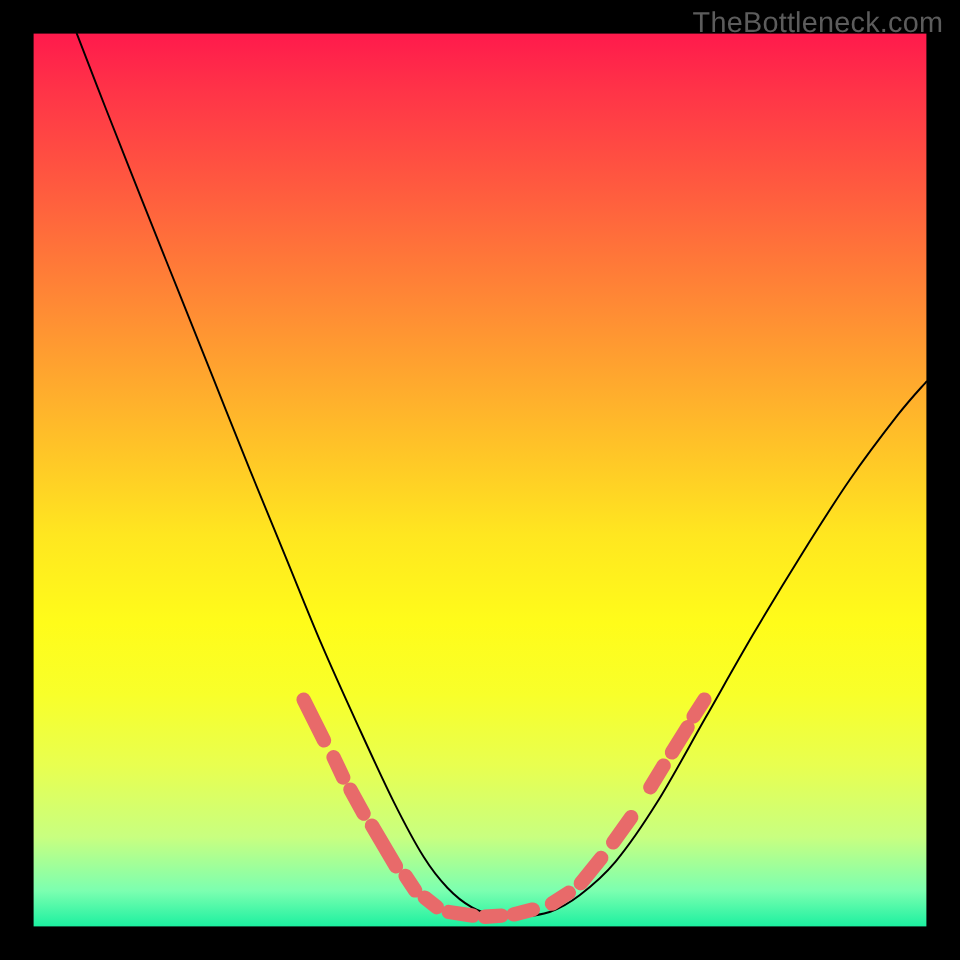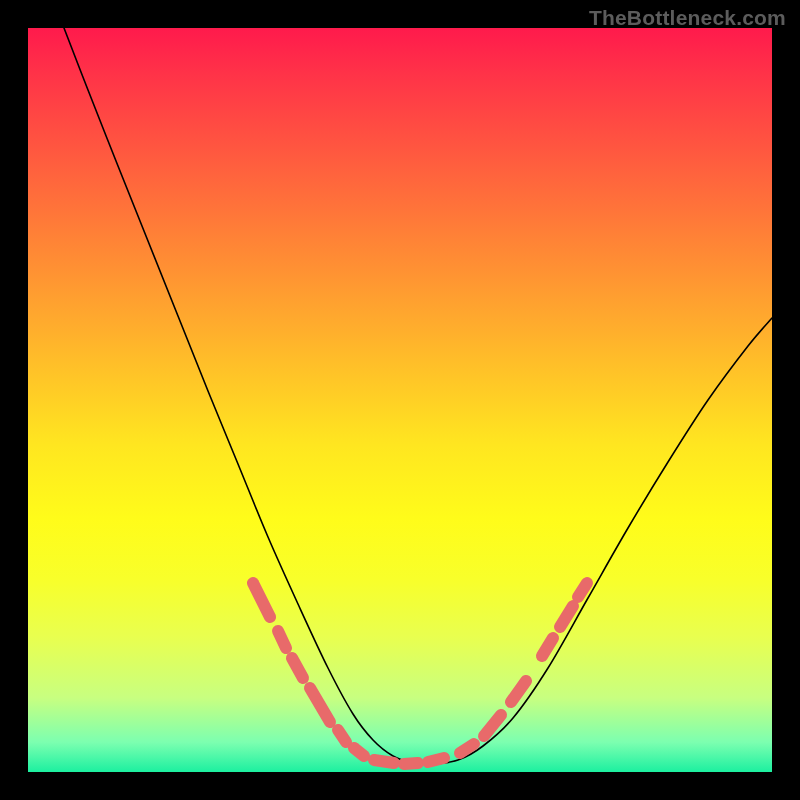--- a/index.html
+++ b/index.html
@@ -38,8 +38,8 @@
     top: 6px;
     right: 14px;
     color: #5c5c5c;
-    font-size: 21px;
-    font-weight: 700;
+    font-size: 24px;
+    font-weight: 400;
     letter-spacing: 0.2px;
     user-select: none;
   }

